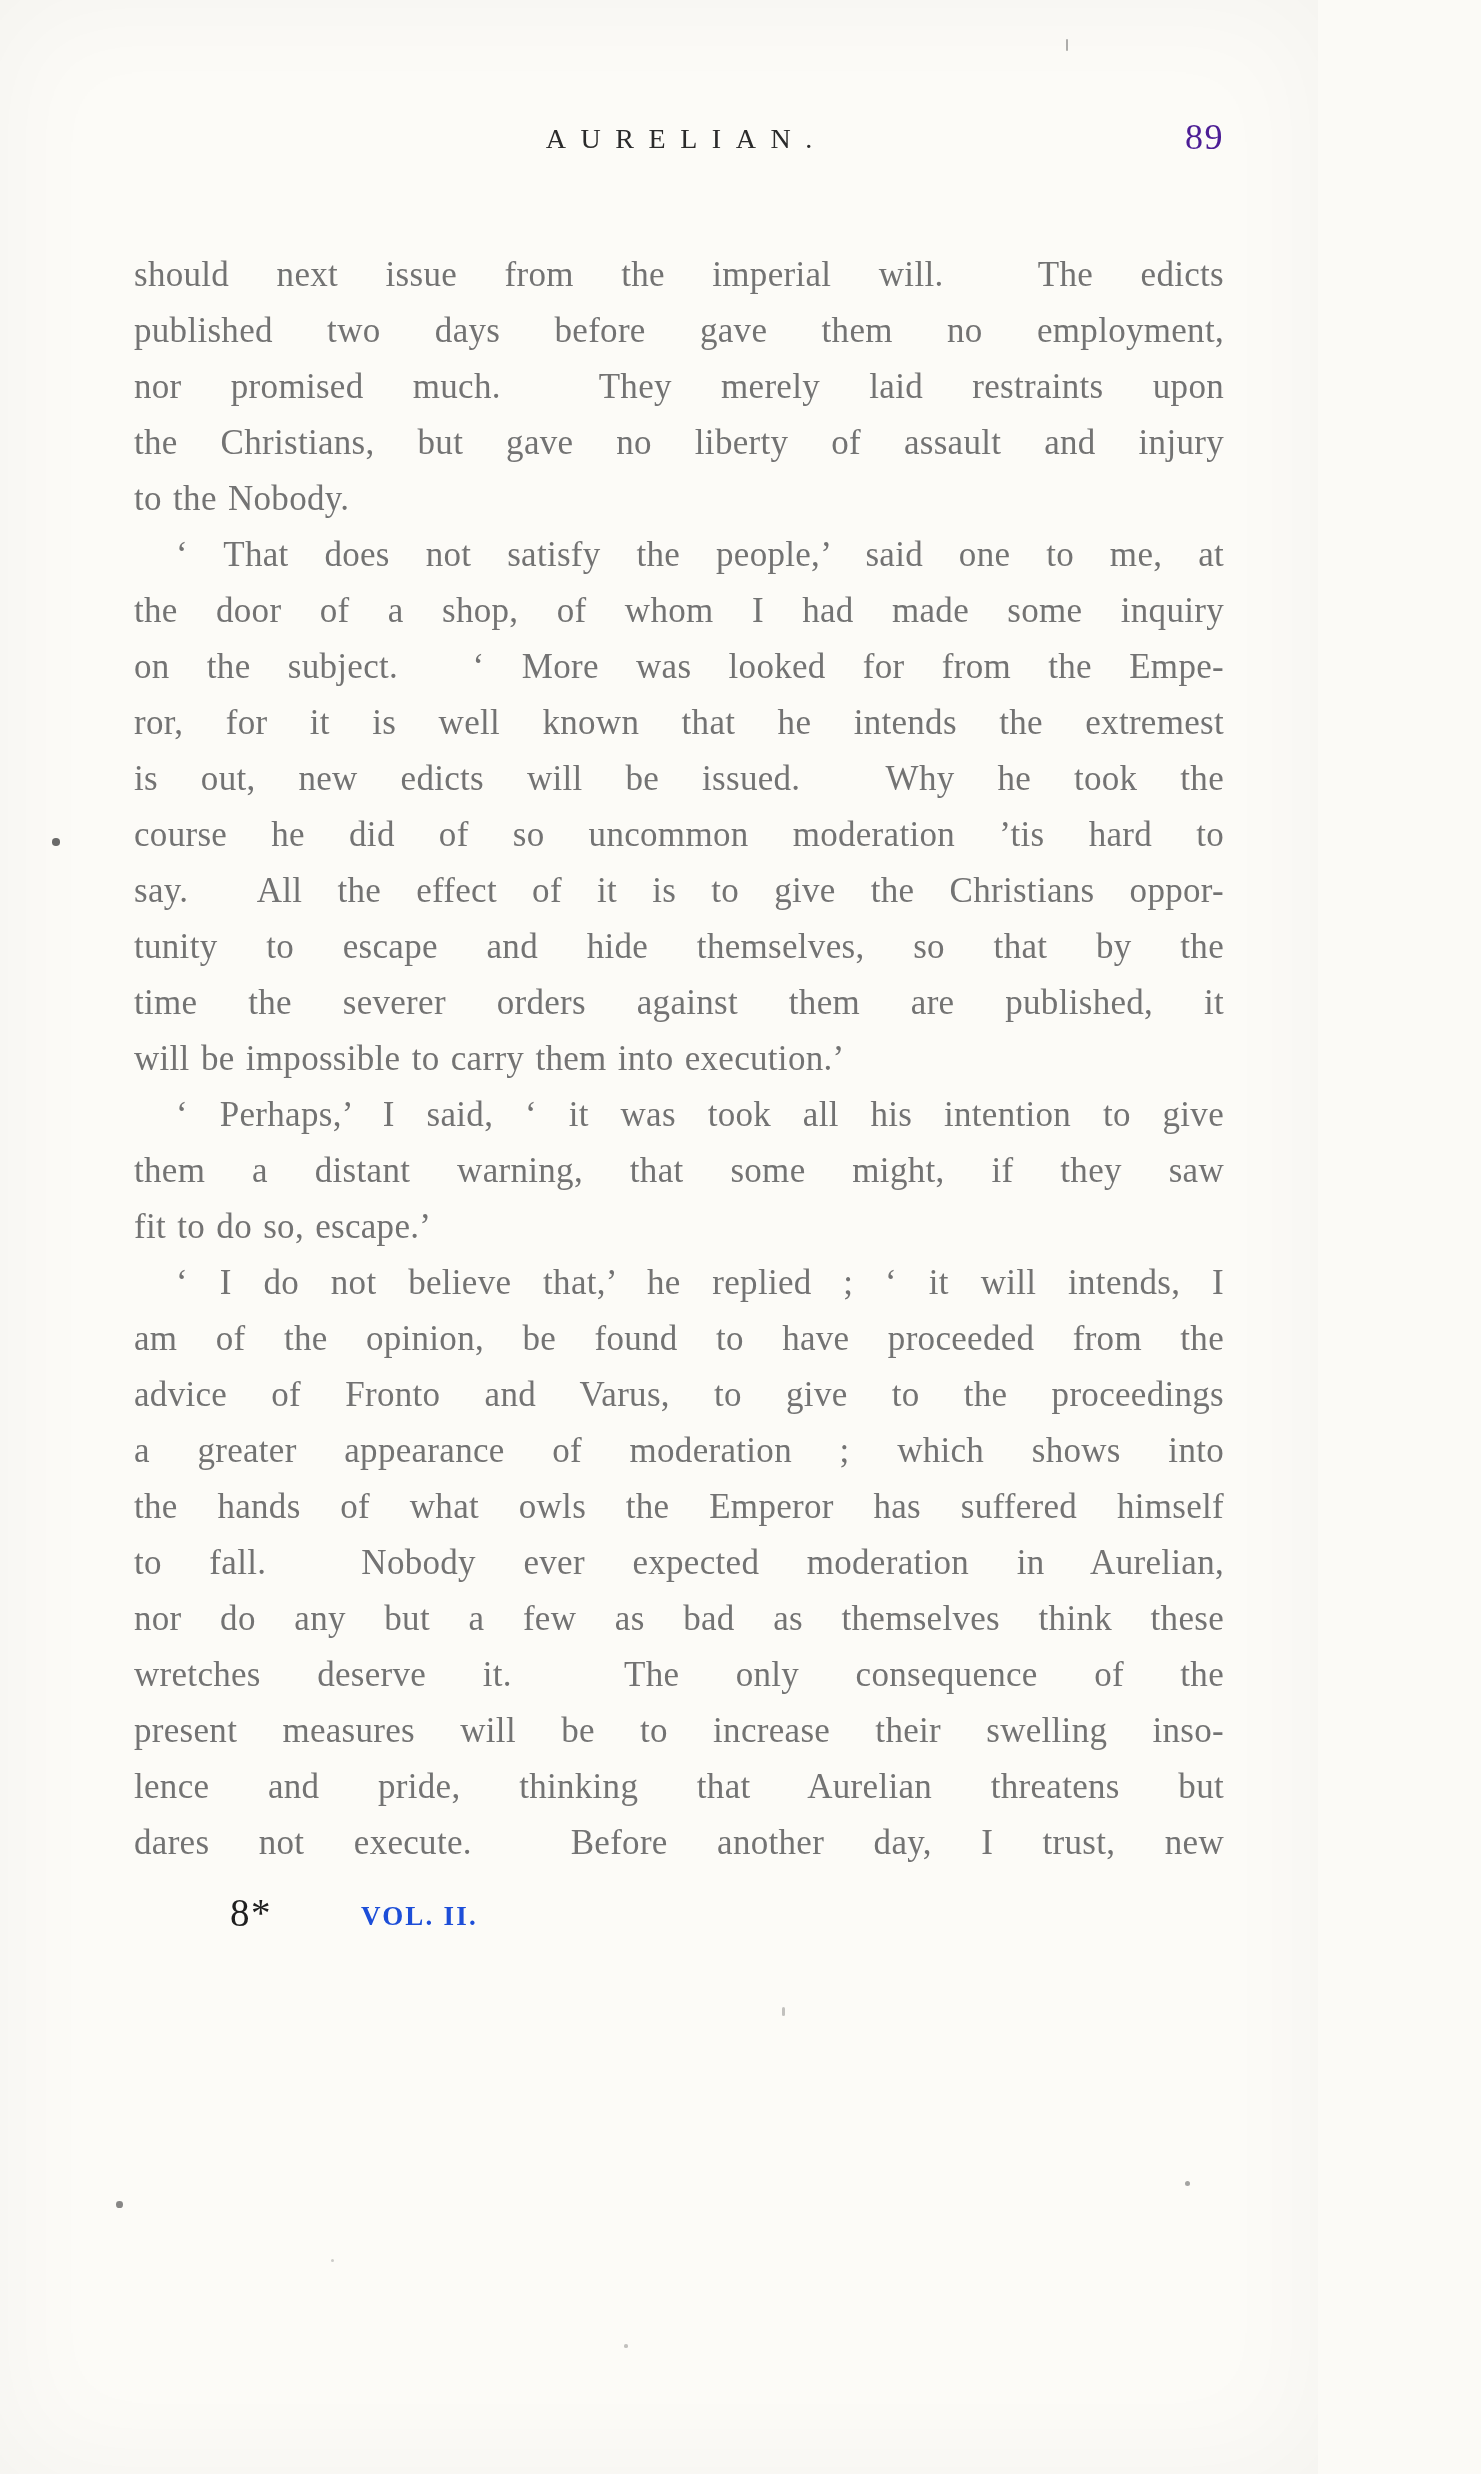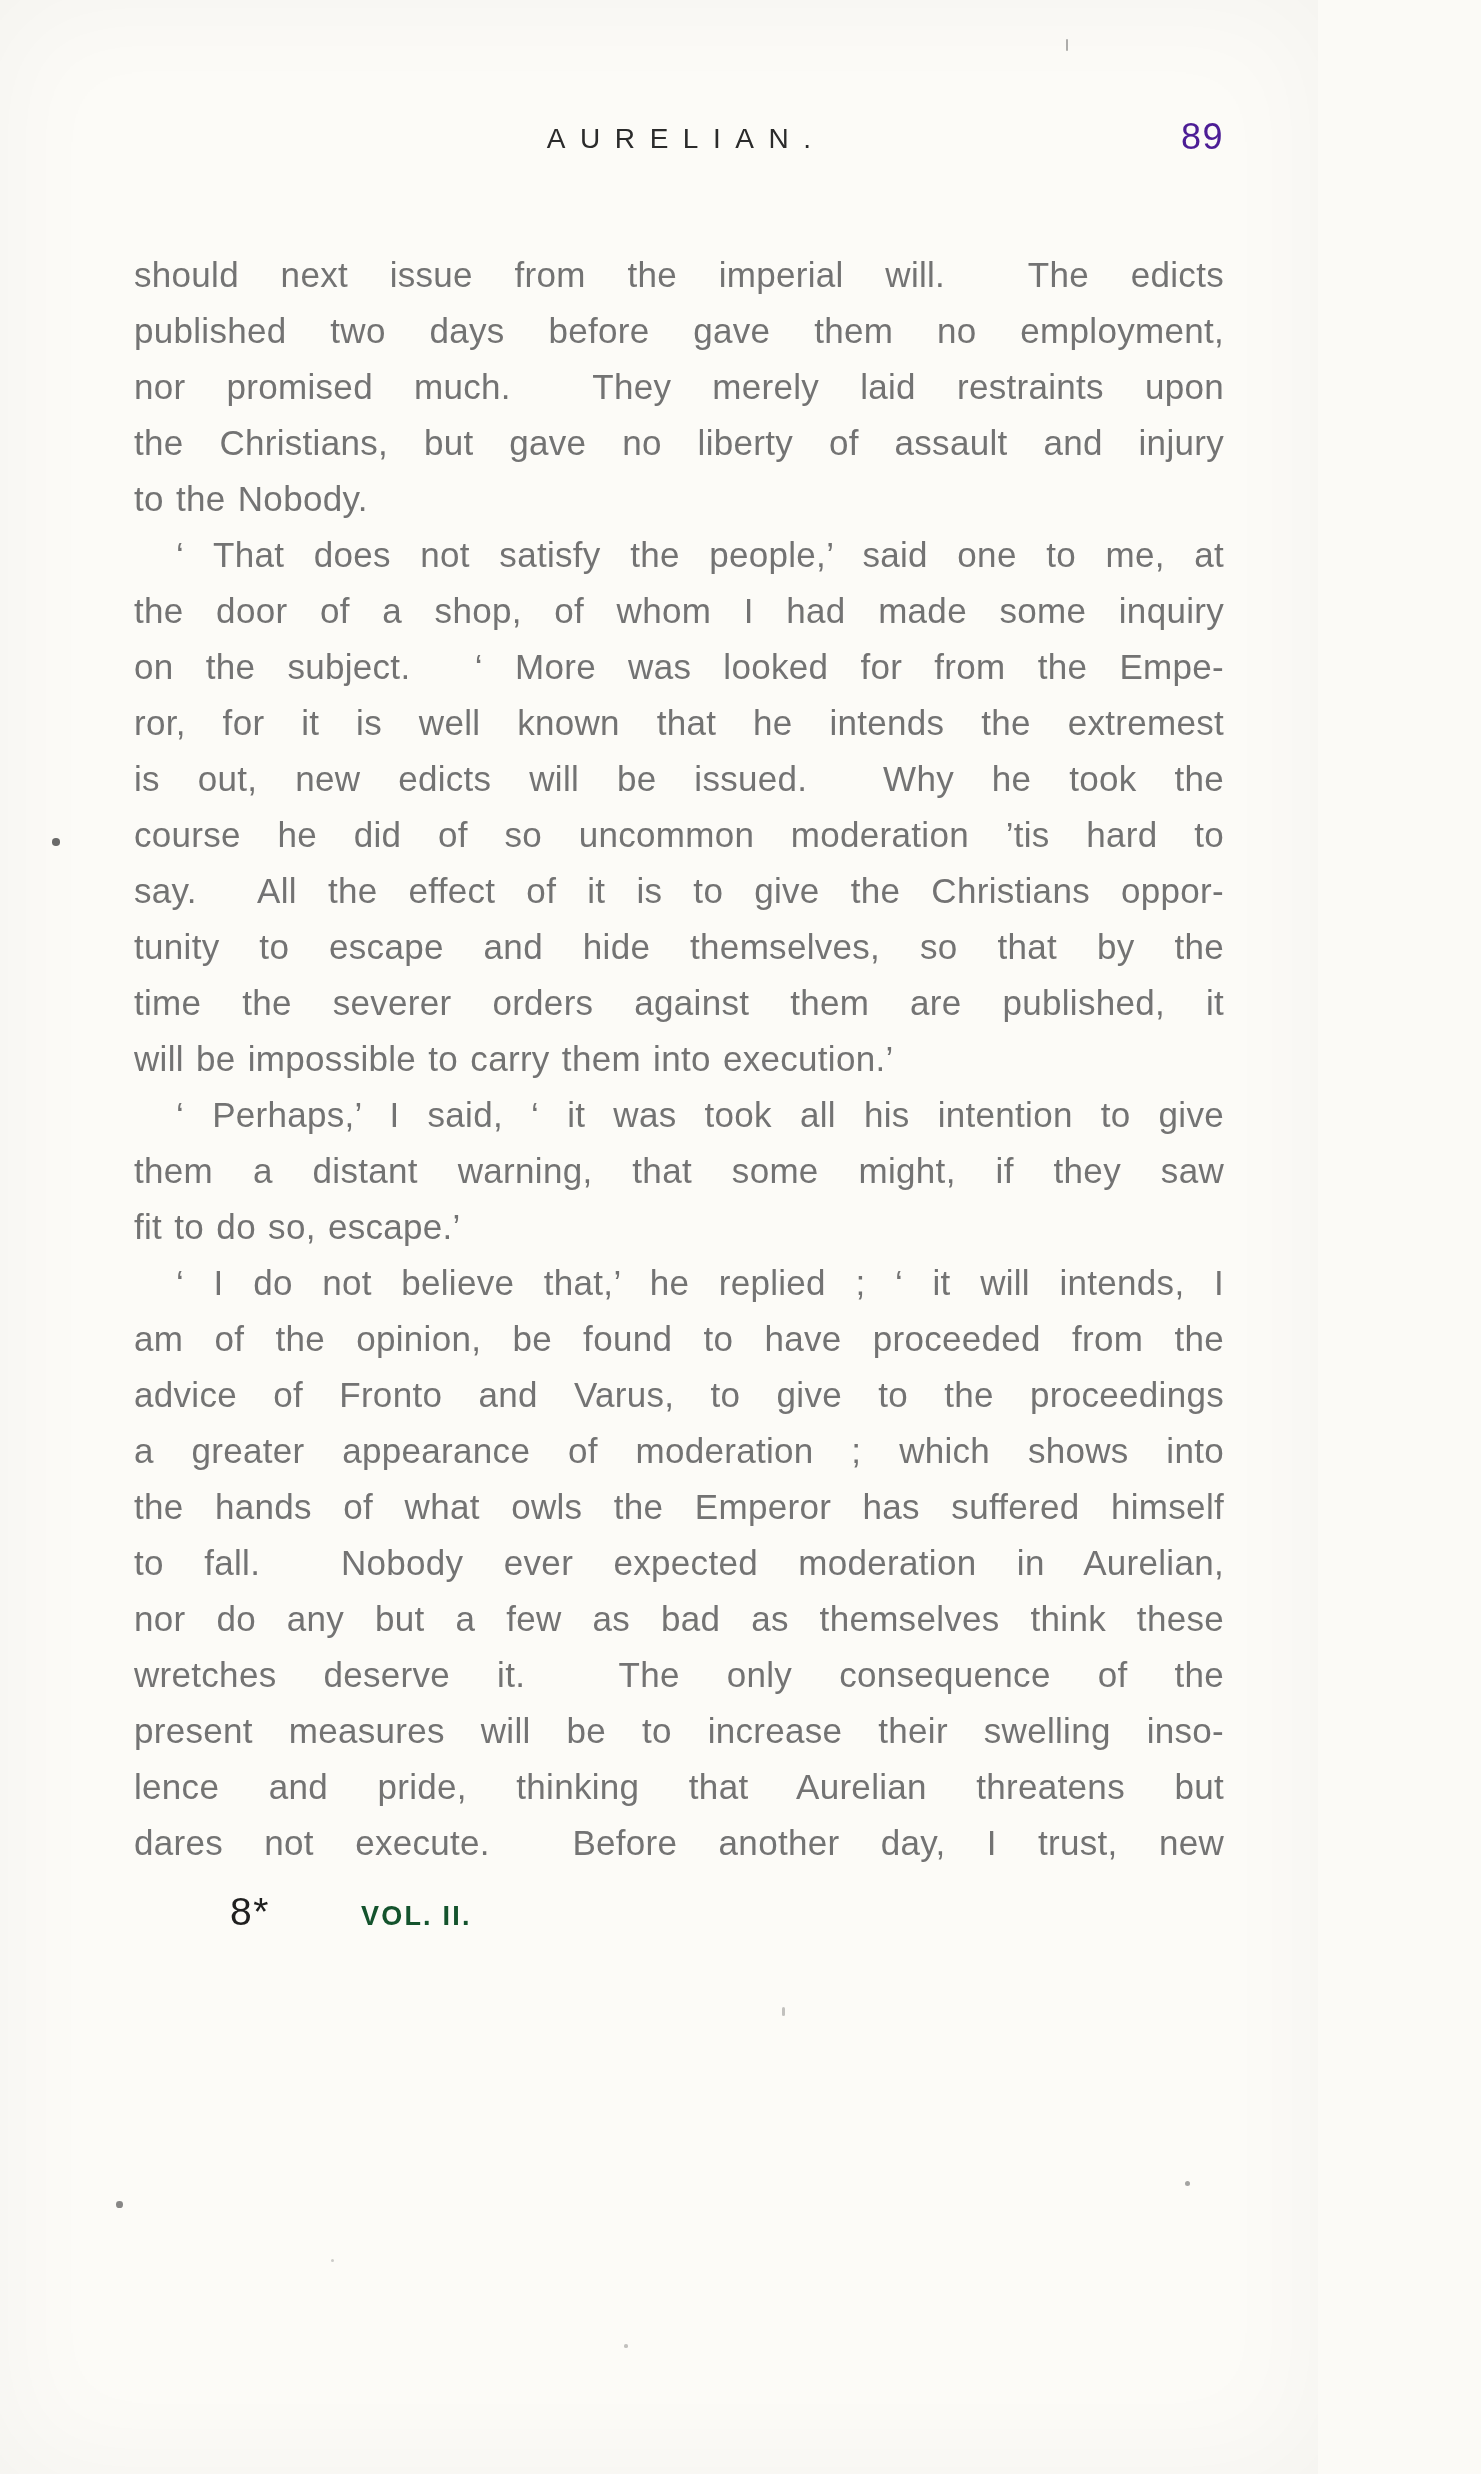--- a/index.html
+++ b/index.html
@@ -14,7 +14,7 @@
     height: 2475px;
     background: #fcfbf7;
     box-shadow: inset 0 0 119px rgba(0,0,0,0.035);
-    font-family: Liberation Sans, sans-serif;
+    font-family: Liberation Serif, serif;
     color: #242424;
     overflow: hidden;
   }

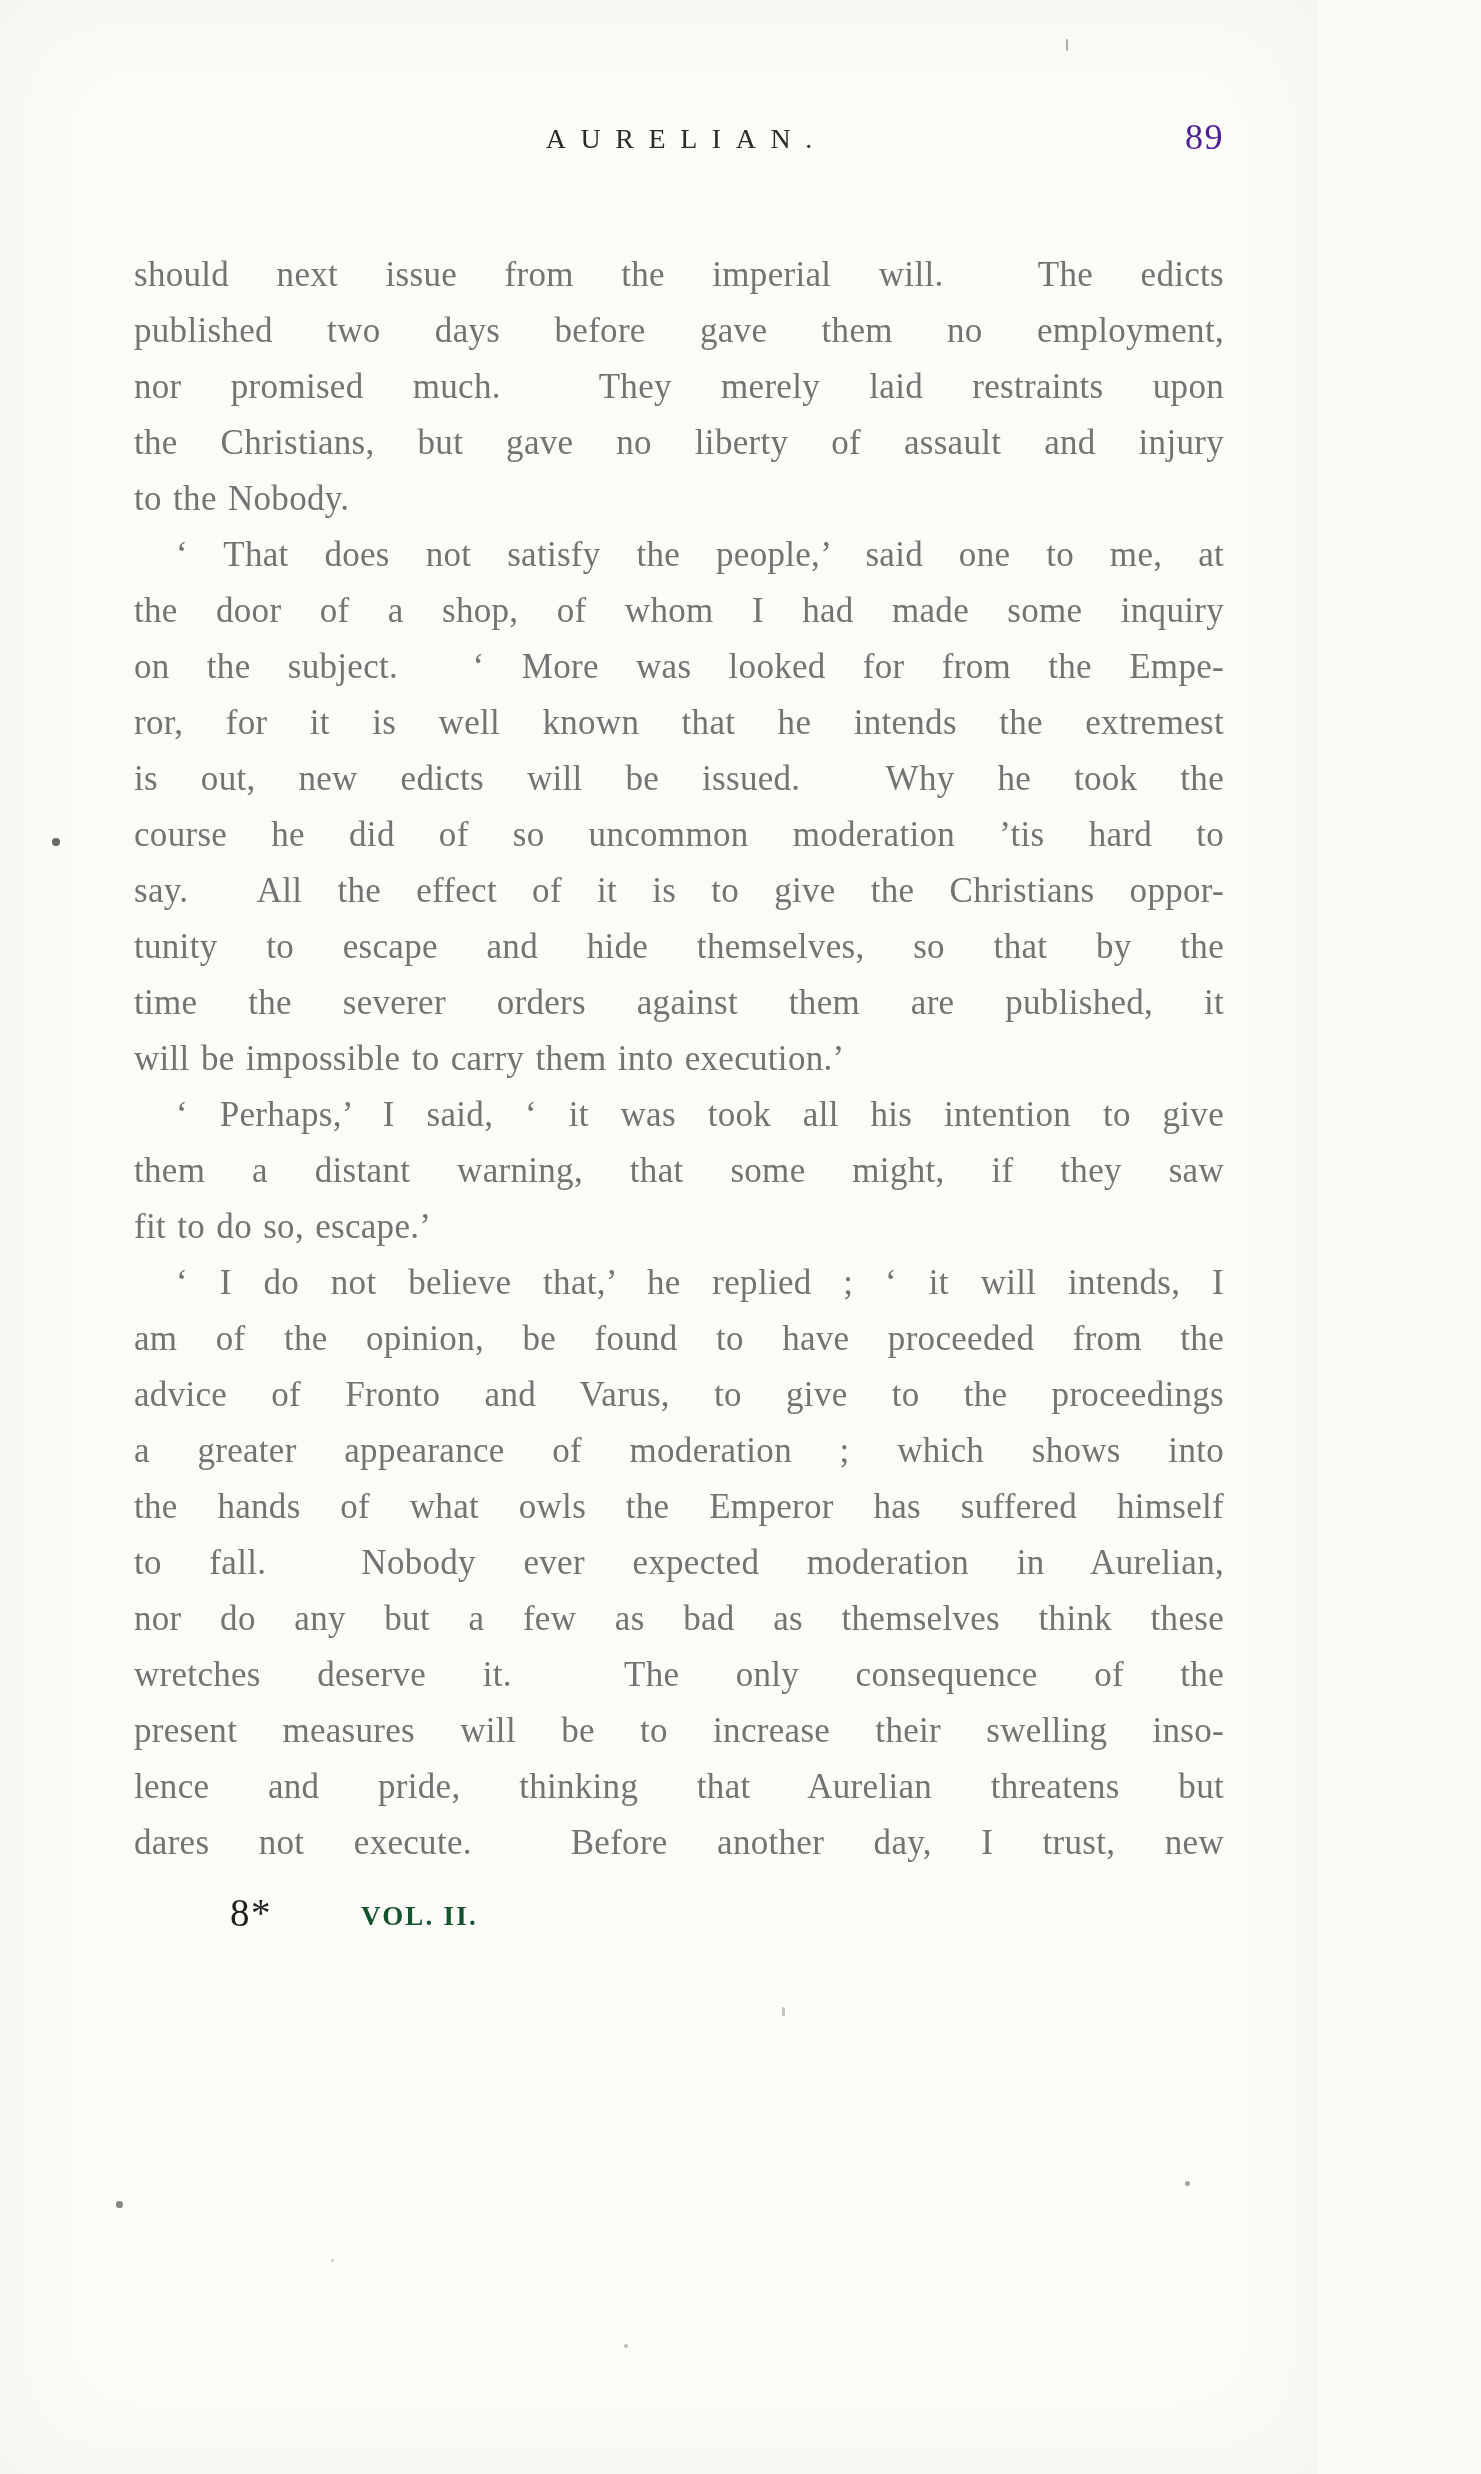--- a/index.html
+++ b/index.html
@@ -94,7 +94,7 @@
     font-size: 27px;
     font-weight: 700;
     letter-spacing: 2.2px;
-    color: #14532d;
+    color: #1d4ed8;
     text-align: center;
   }
 

